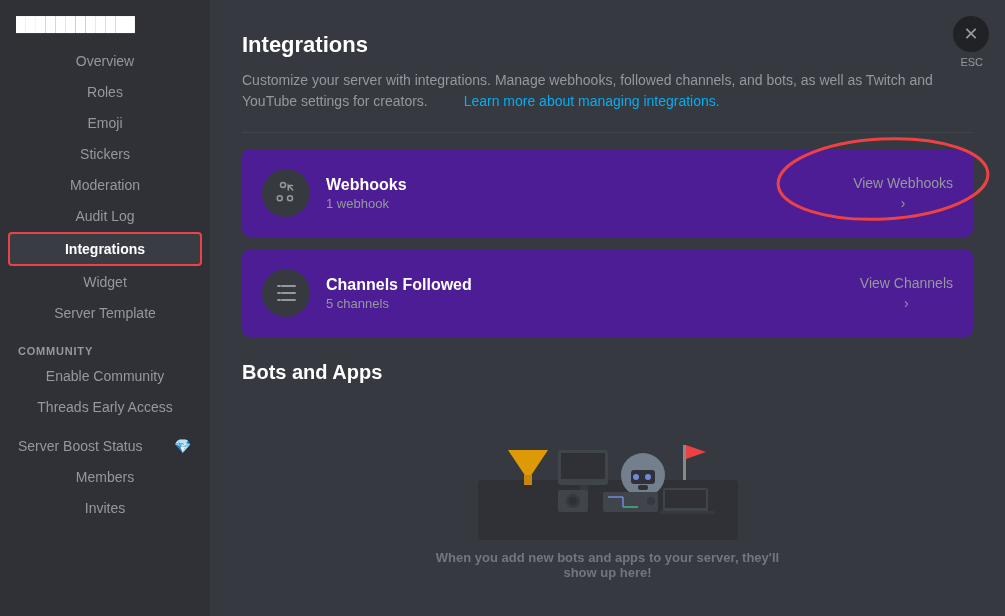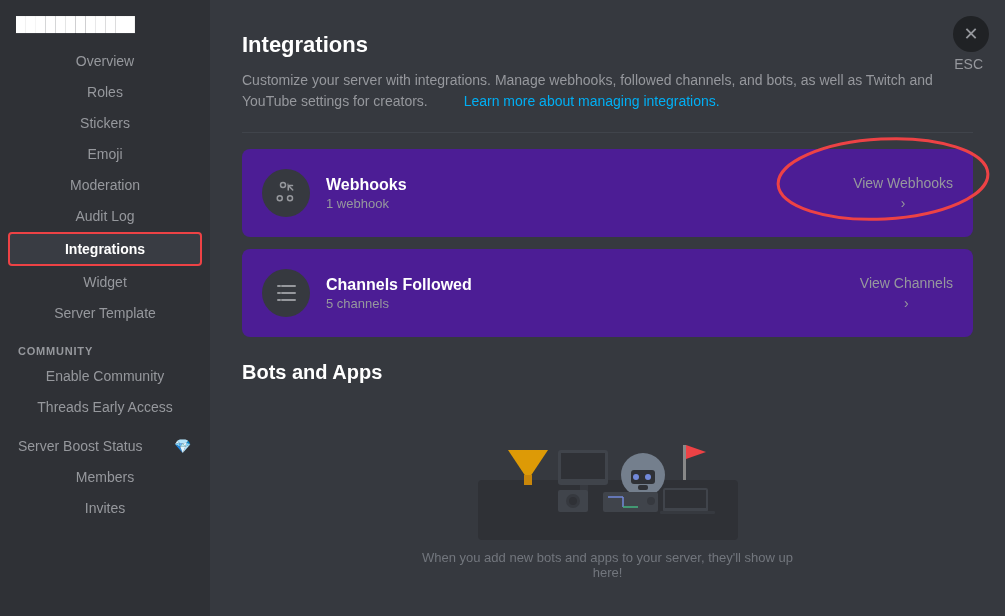--- a/index.html
+++ b/index.html
@@ -193,7 +193,7 @@
       position: absolute;
       top: 56px;
       right: 22px;
-      font-size: 14px;
+      font-size: 11px;
       color: #96989d;
       text-transform: uppercase;
     }

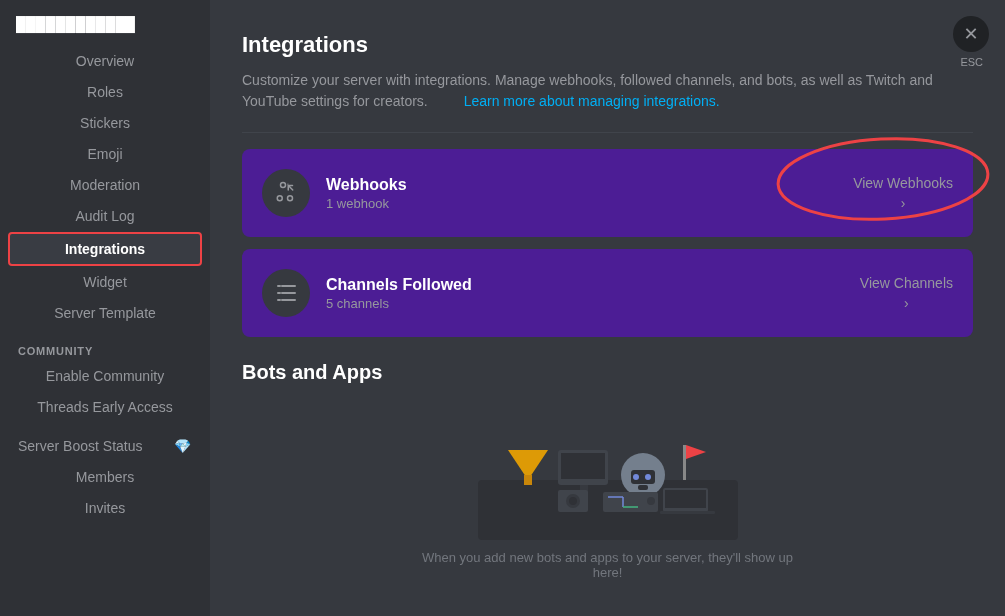--- a/index.html
+++ b/index.html
@@ -218,10 +218,10 @@
     <span>Roles</span>
   </div>
   <div class="sidebar-item">
+    <span>Emoji</span>
+  </div>
+  <div class="sidebar-item">
     <span>Stickers</span>
-  </div>
-  <div class="sidebar-item">
-    <span>Emoji</span>
   </div>
   <div class="sidebar-item">
     <span>Moderation</span>

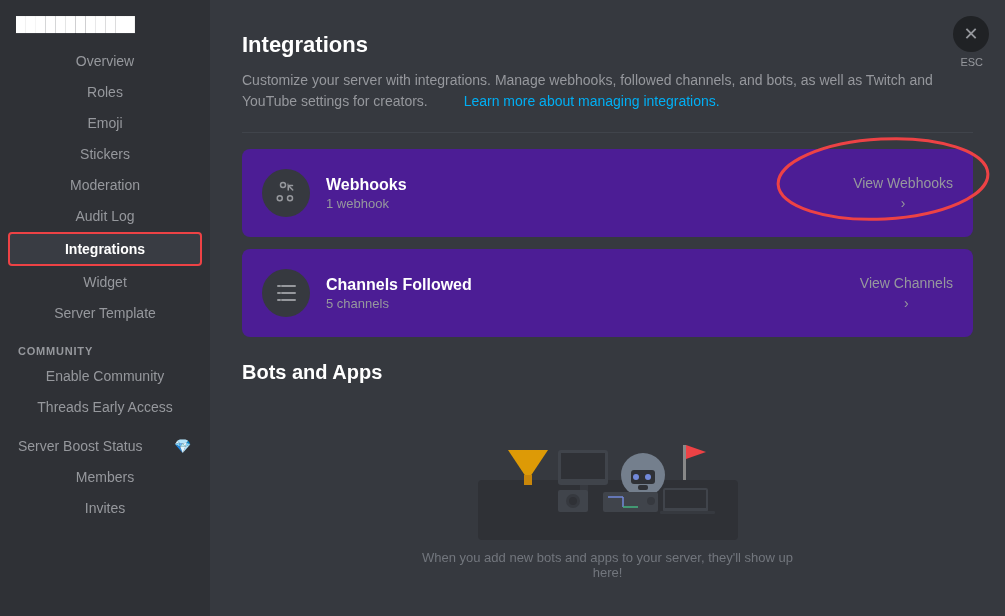--- a/index.html
+++ b/index.html
@@ -349,7 +349,7 @@
       <rect x="197" y="70" width="41" height="18" fill="#2f3136"></rect>
       <rect x="192" y="91" width="55" height="3" rx="1" fill="#36393f"></rect>
     </svg>
-    <p style="font-size:13px;color:#72767d;text-align:center;max-width:380px;">When you add new bots and apps to your server, they'll show up here!</p>
+    <p style="font-size:13px;color:#72767d;text-align:center;max-width:380px;font-weight:bold;">When you add new bots and apps to your server, they'll show up here!</p>
   </div>
 
 </div>

